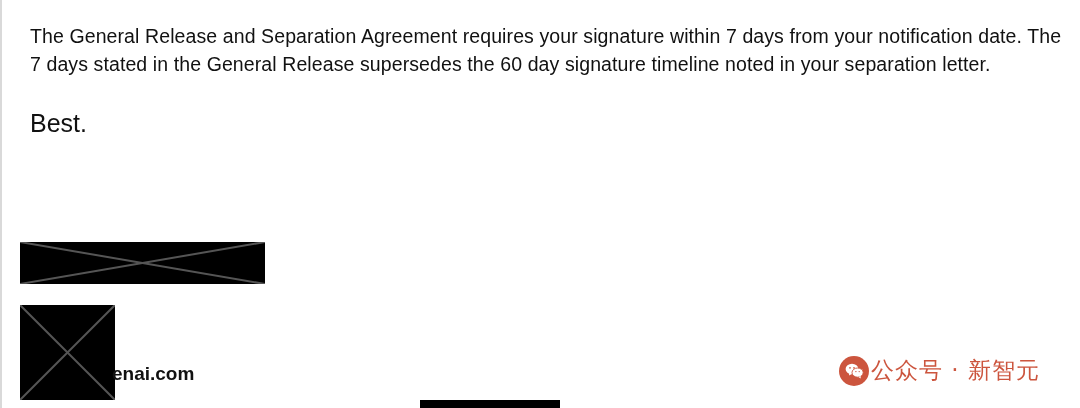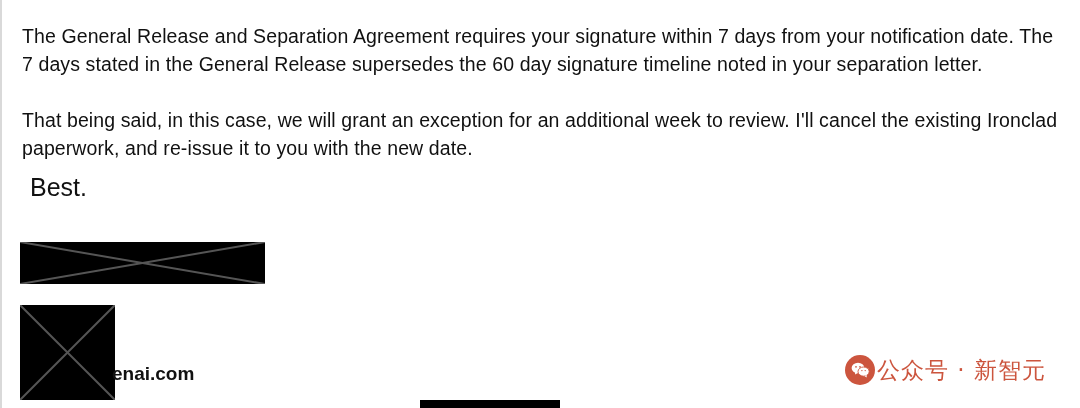--- a/index.html
+++ b/index.html
@@ -37,7 +37,7 @@
     font-size: 19.5px;
     line-height: 28px;
     color: #111111;
-    margin: 0 0 28px 0;
+    margin: 0 0 28px 8px;
     letter-spacing: 0.1px;
   }
 

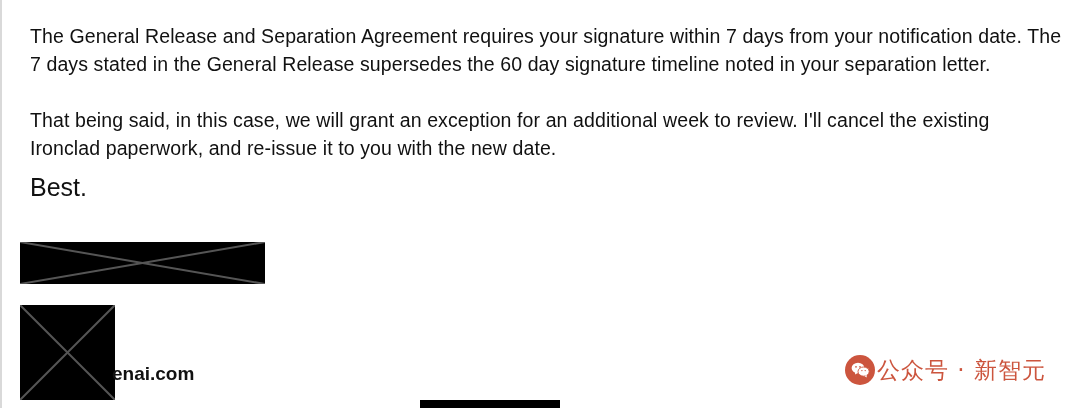--- a/index.html
+++ b/index.html
@@ -140,7 +140,6 @@
 
 <div class="email-body">
   <p class="para">The General Release and Separation Agreement requires your signature within 7 days from your notification date. The 7 days stated in the General Release supersedes the 60 day signature timeline noted in your separation letter.</p>
-  <p class="para tight">That being said, in this case, we will grant an exception for an additional week to review. I'll cancel the existing Ironclad paperwork, and re-issue it to you with the new date.</p>
   <p class="signoff">Best.</p>
 </div>
 

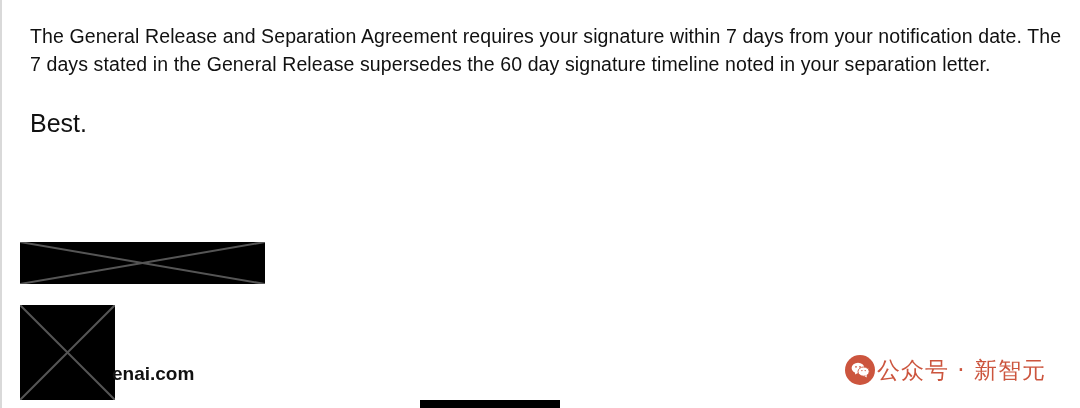--- a/index.html
+++ b/index.html
@@ -106,9 +106,10 @@
   
   .watermark {
     position: absolute;
-    right: 34px;
+    right: 40px;
     bottom: 22px;
     display: flex;
+    align-items: center;
     gap: 2px;
     opacity: 0.92;
   }

